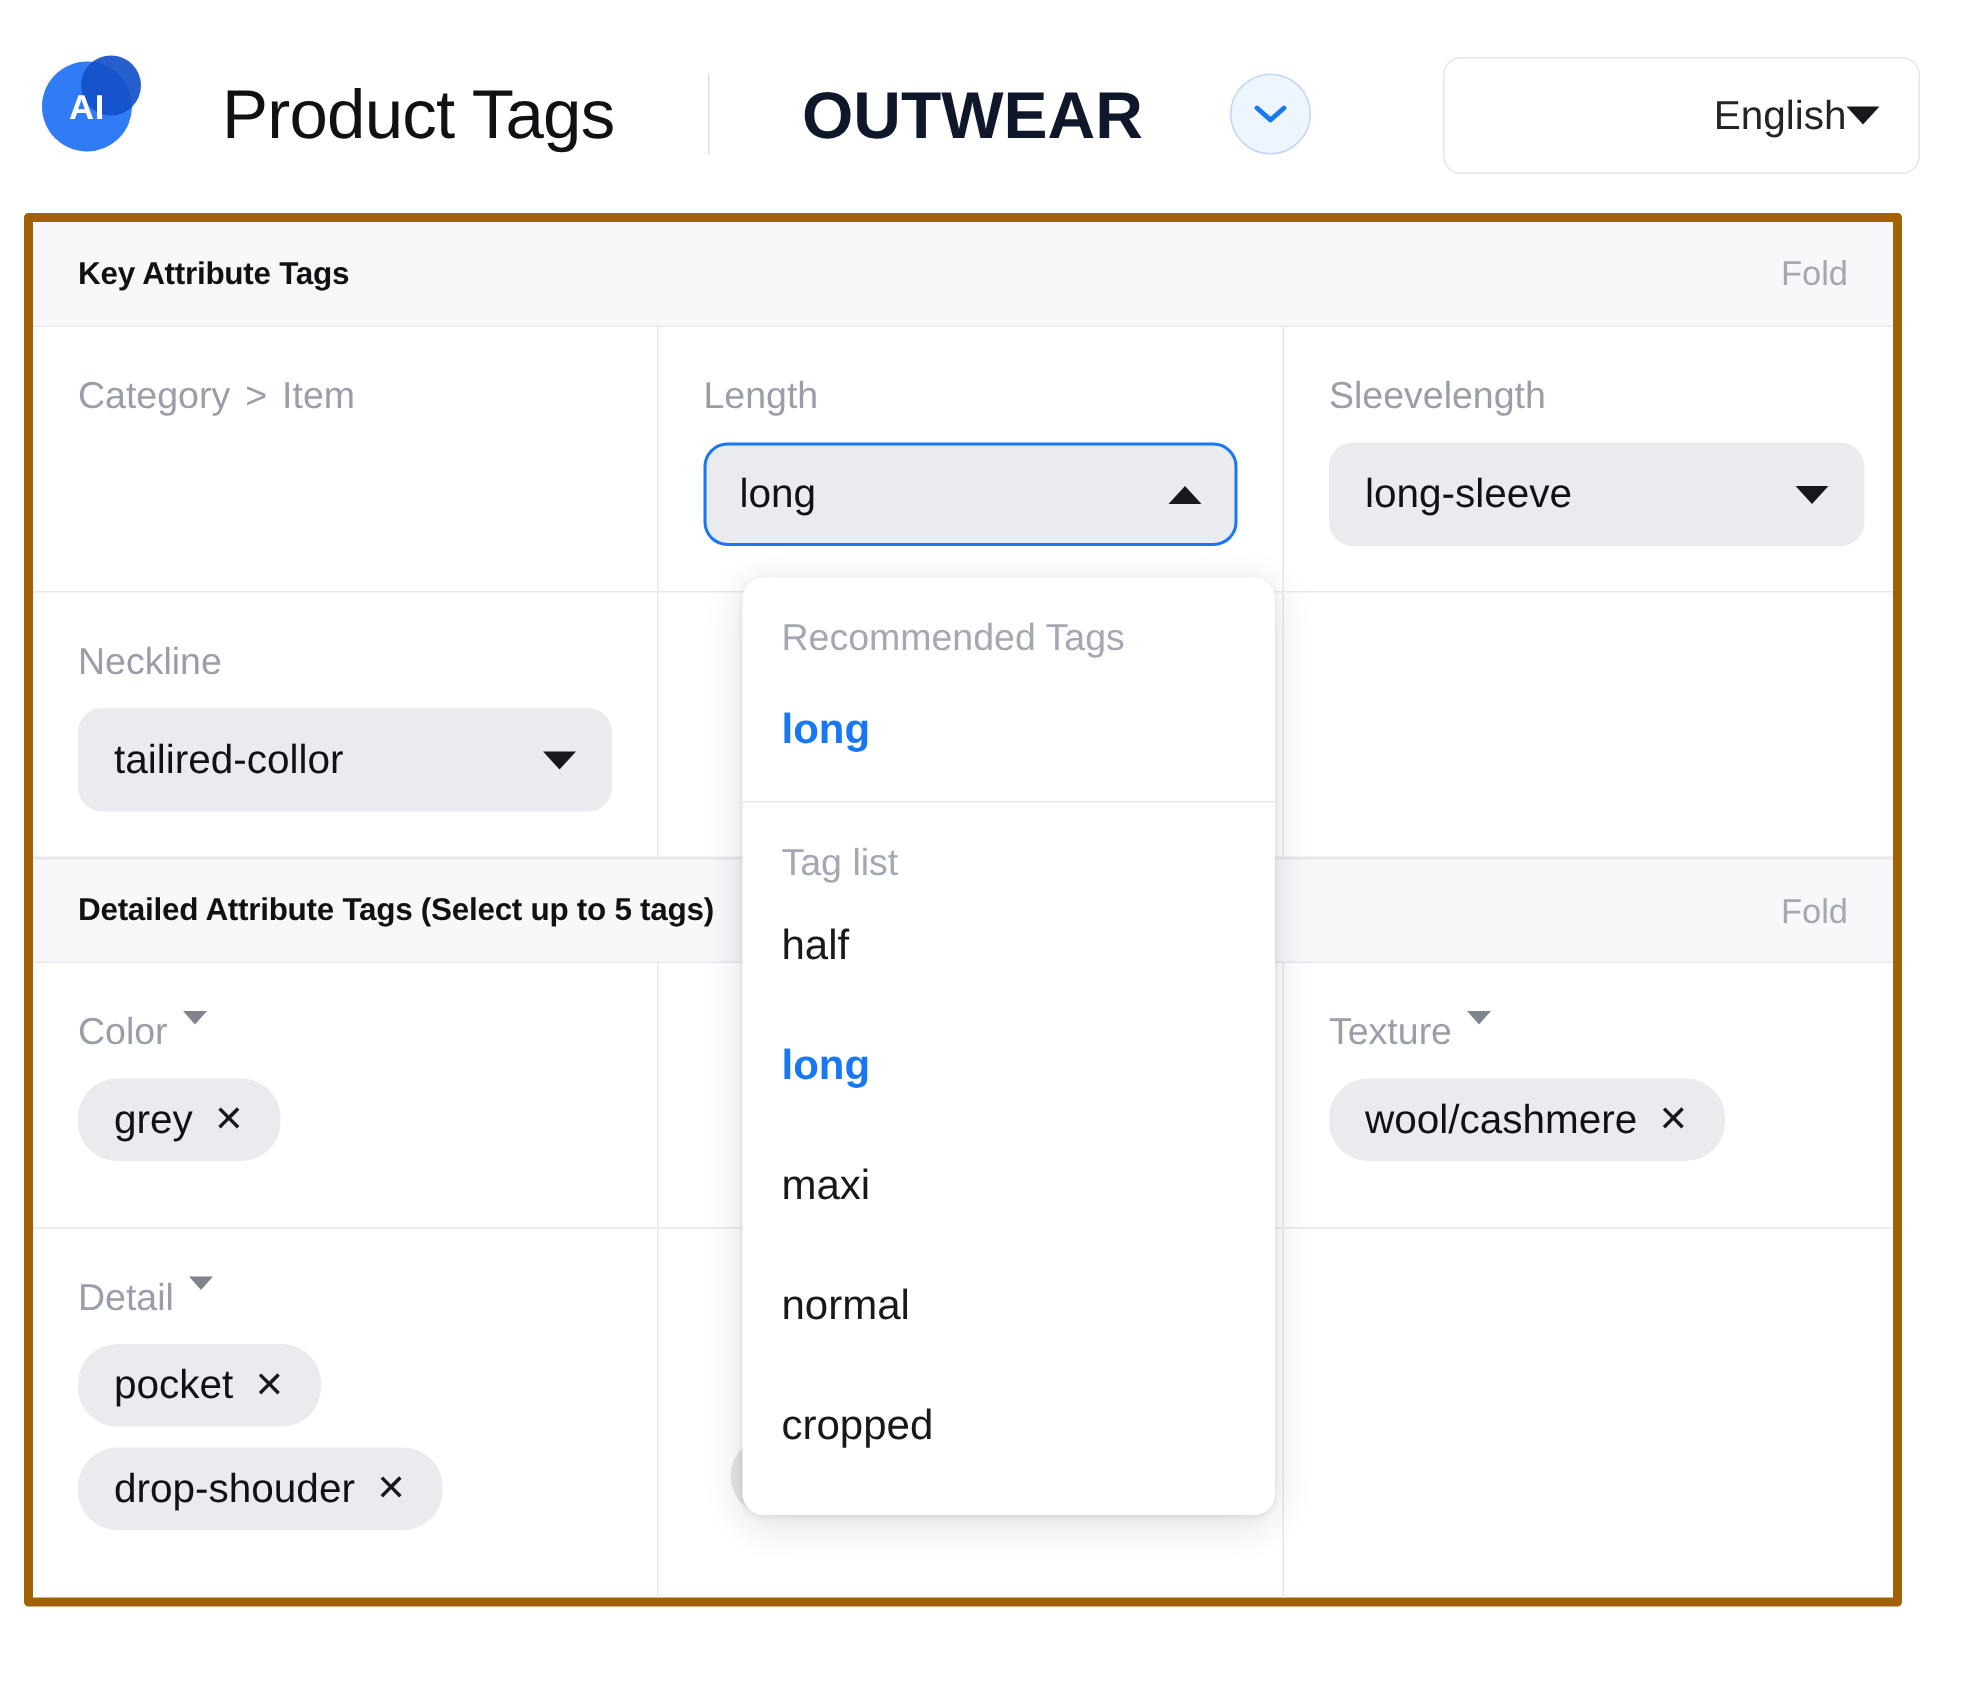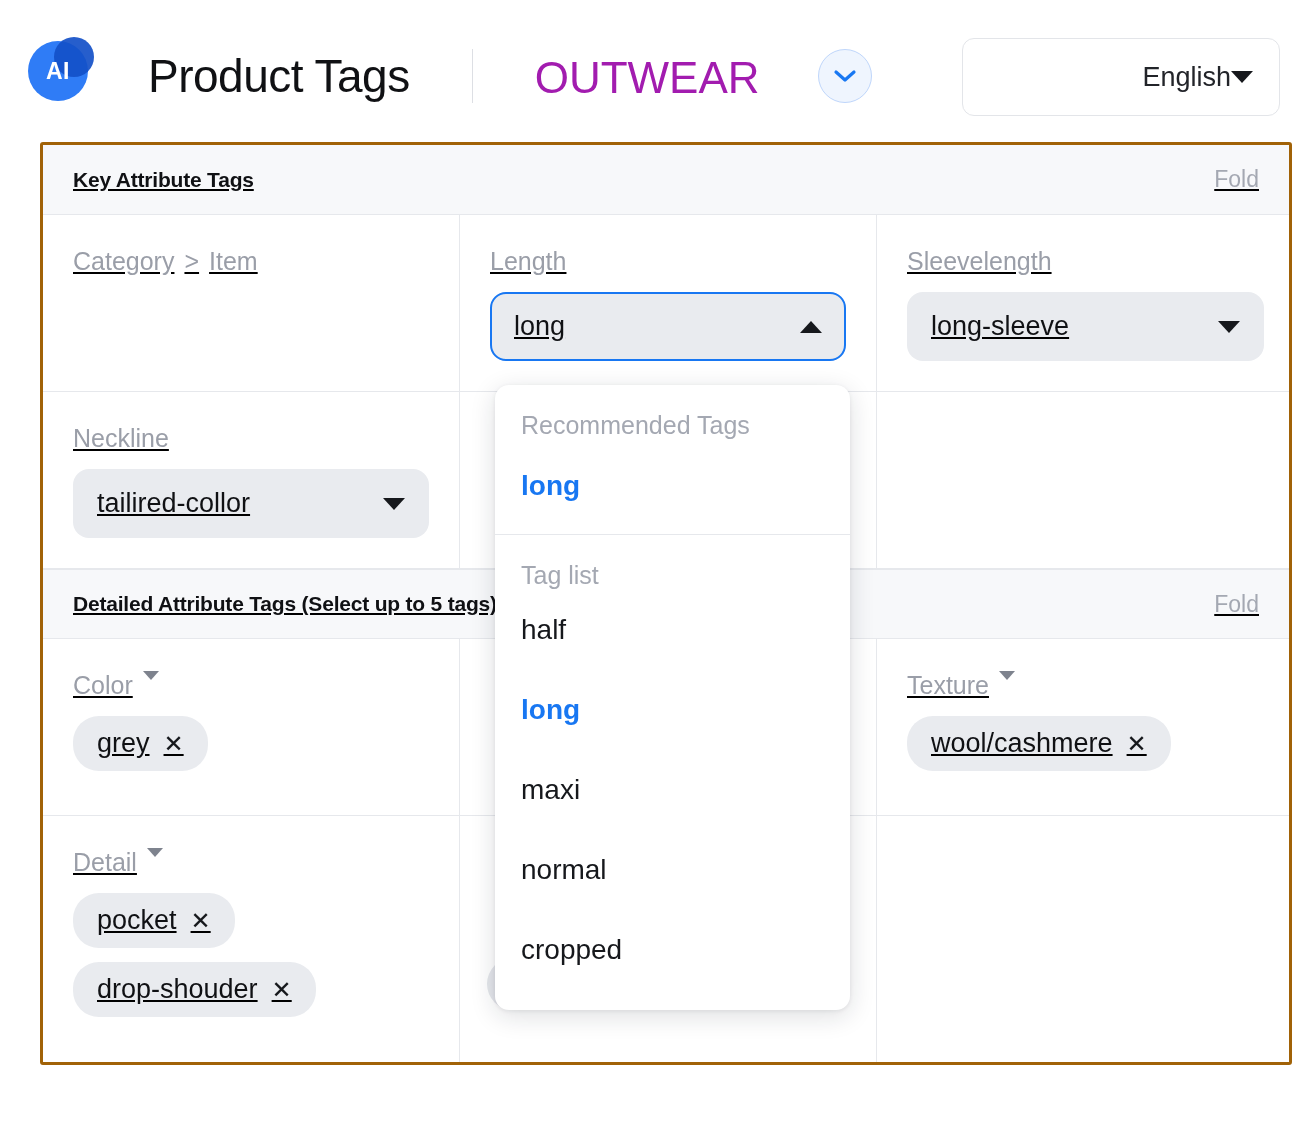--- a/index.html
+++ b/index.html
@@ -79,8 +79,8 @@
   }
   .category-title {
     font-size: 44px;
-    font-weight: normal;
-    color: #a21caf;
+    font-weight: bold;
+    color: #0f172a;
     letter-spacing: 0px;
     white-space: nowrap;
   }

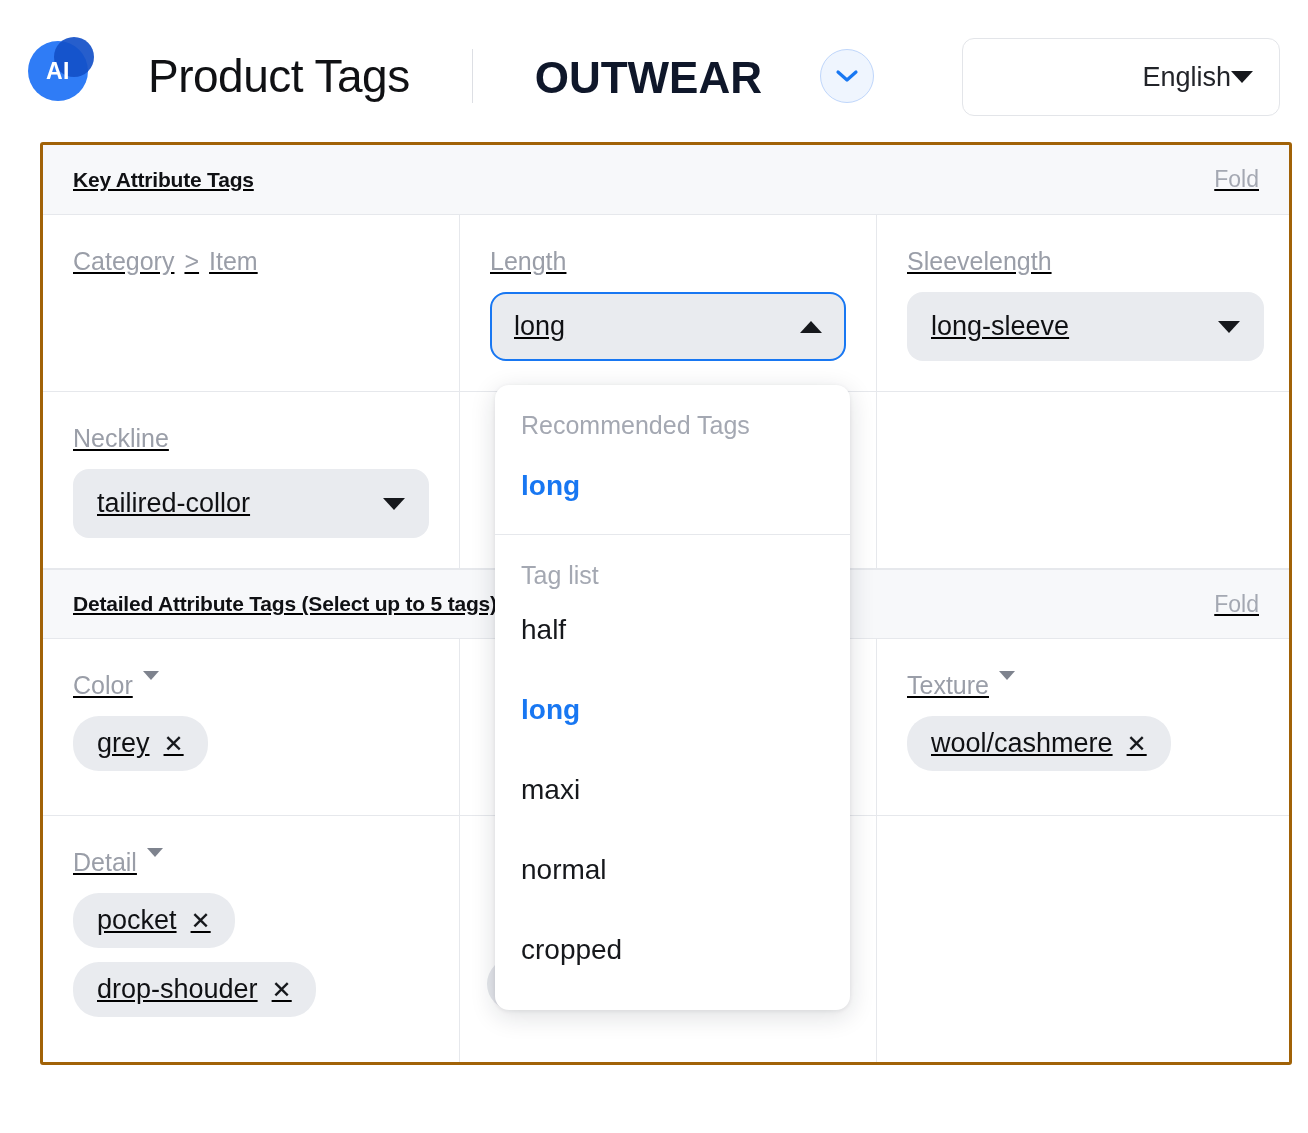--- a/index.html
+++ b/index.html
@@ -139,14 +139,13 @@
   
   .table {
     position: absolute;
-    left: 40px;
+    left: 16px;
     top: 142px;
     width: 1252px;
-    border: 3px solid #a16207;
+    border: 6px solid #a16207;
     border-radius: 3px;
     box-sizing: border-box;
     background: #ffffff;
-    text-decoration: underline;
   }
   .section-head {
     height: 70px;

